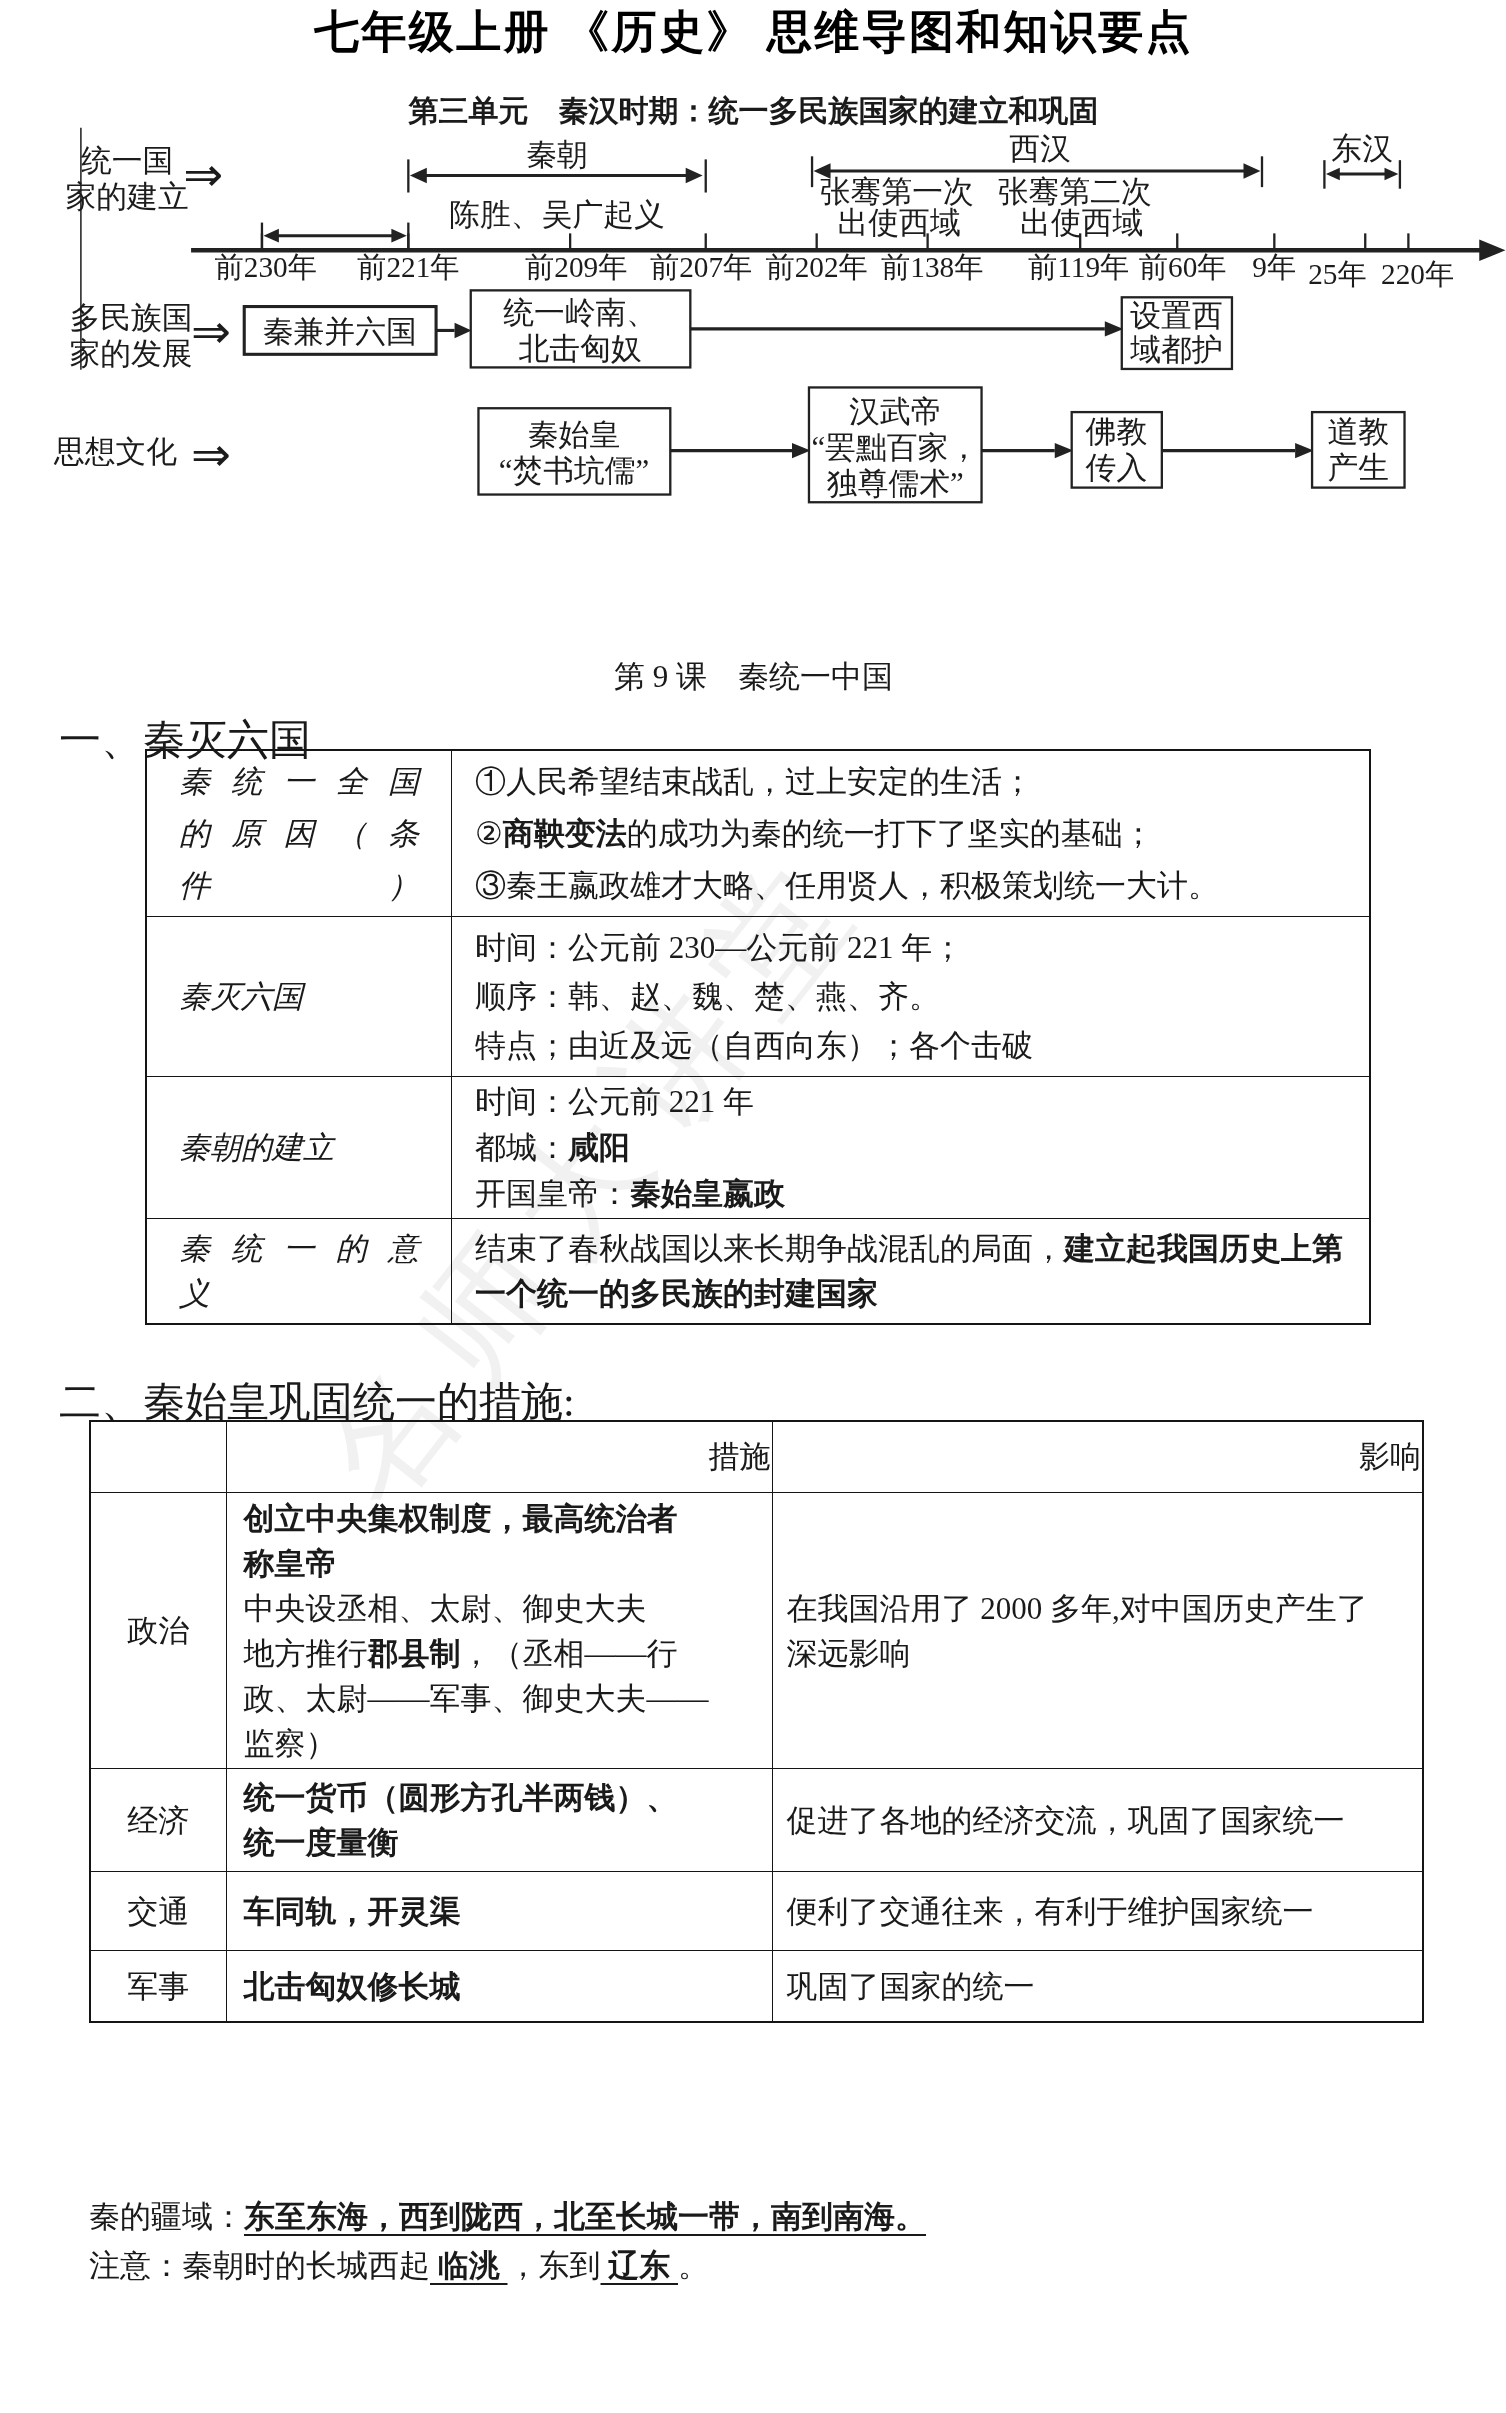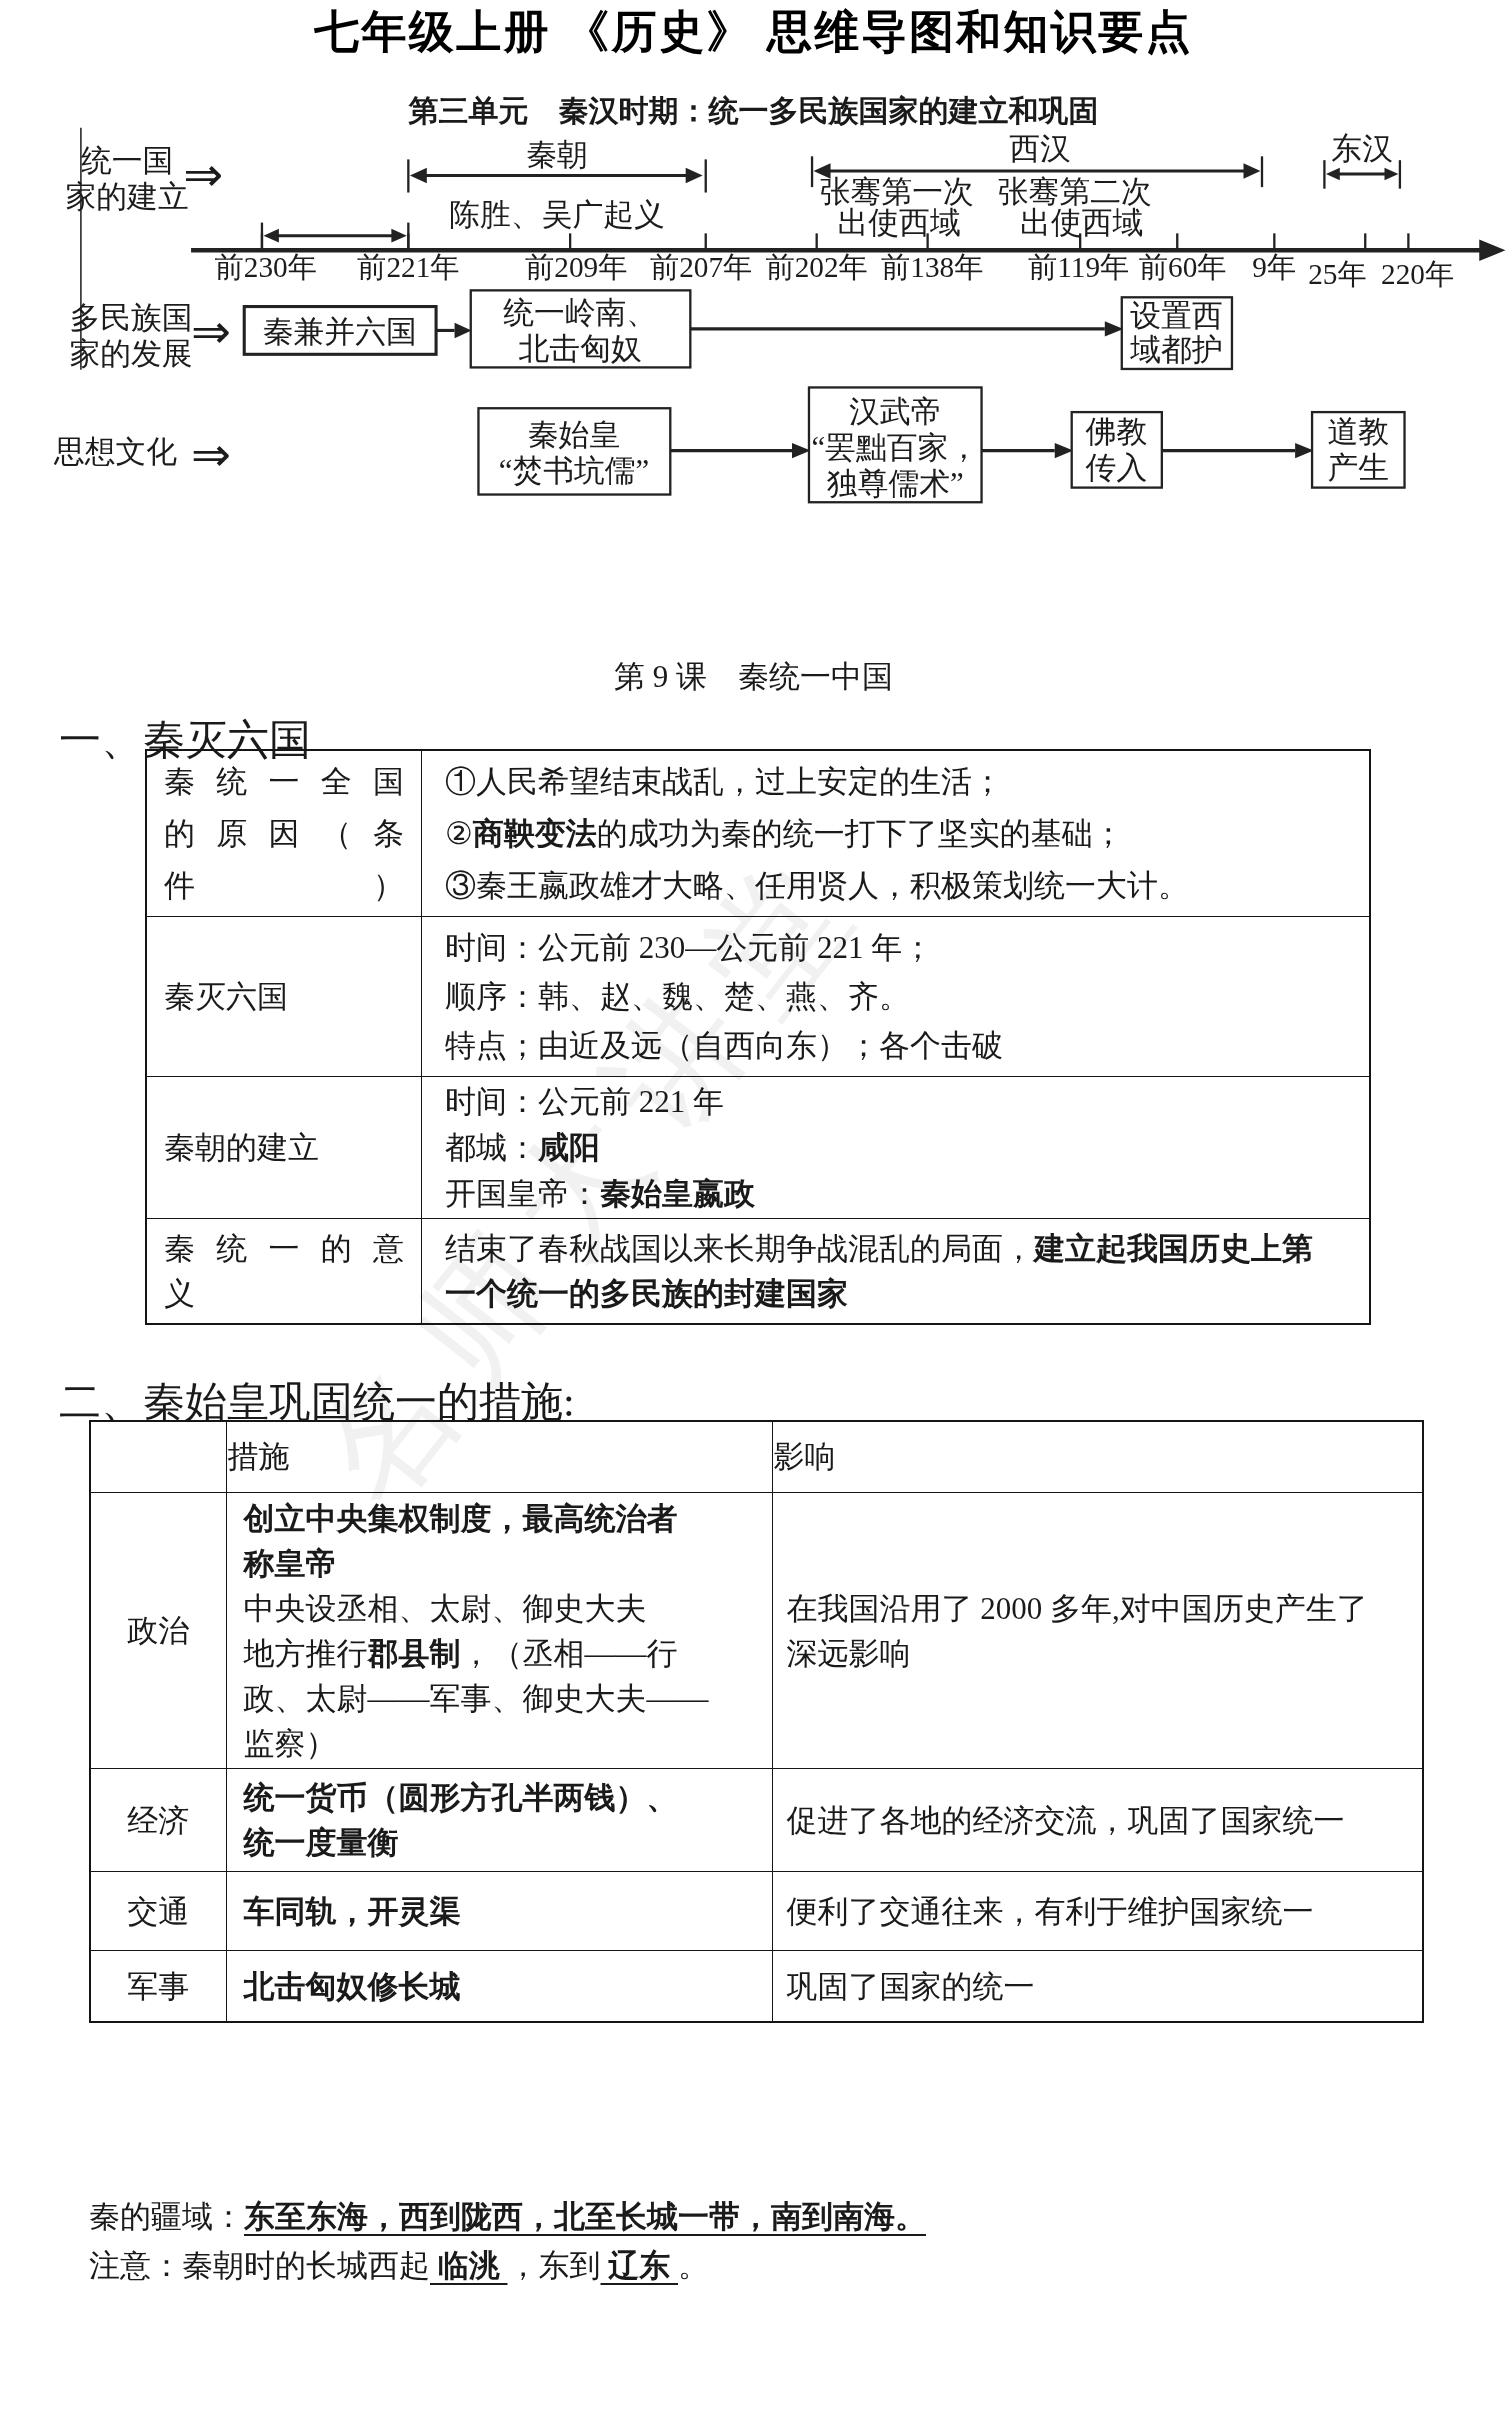--- a/index.html
+++ b/index.html
@@ -34,7 +34,7 @@
   table{position:absolute;border-collapse:collapse;table-layout:fixed;}
   td{border:1.5px solid #151515;font-size:31px;vertical-align:middle;}
   #table1{left:145px;top:749px;width:1226px;border:2.3px solid #151515;}
-  #table1 td.h{width:240px;padding:0 17px;}
+  #table1 td.h{width:240px;padding:0 32px;font-style:italic;}
   #table1 td.c{padding-left:23px;padding-right:4px;}
   #table1 .jh .tl{text-align:justify;text-align-last:justify;}
   .t1r1 td{height:163px;} .t1r1 .tl{line-height:52px;}

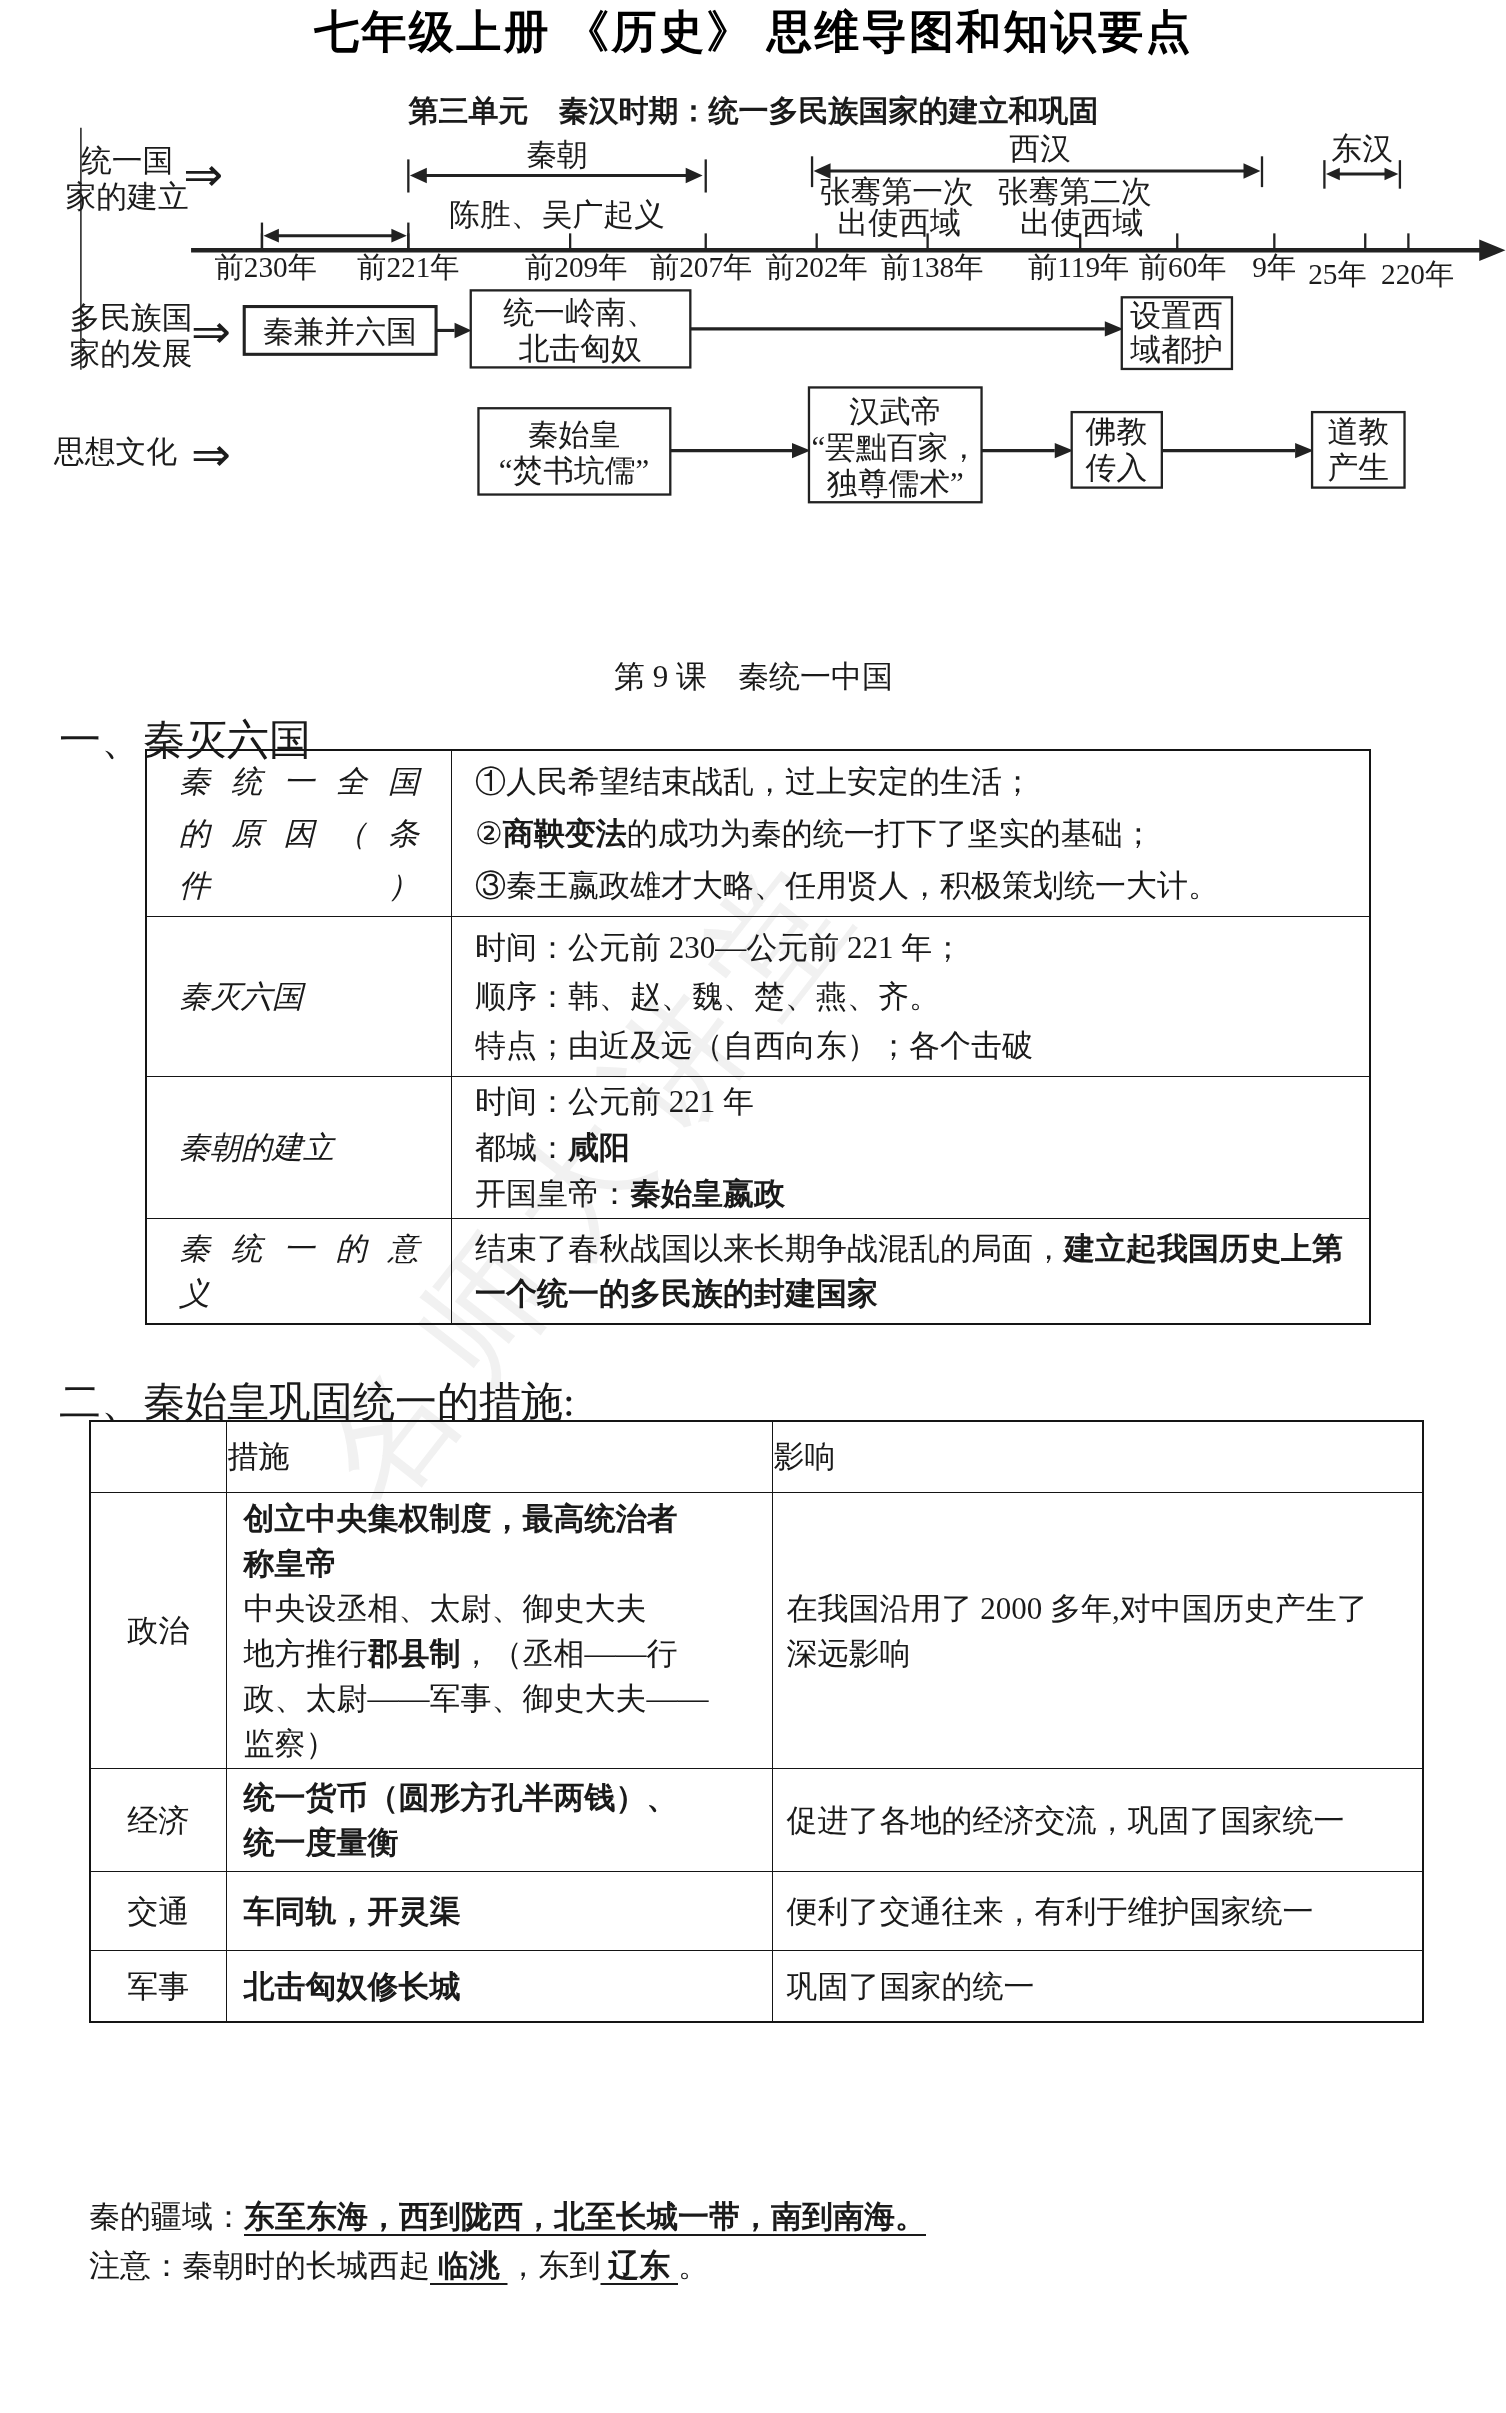--- a/index.html
+++ b/index.html
@@ -46,7 +46,7 @@
   #table2 td.cat{text-align:center;}
   #table2 td.m{padding-left:17px;padding-right:10.8px;}
   #table2 td.e{padding-left:14px;padding-right:9.2px;}
-  #table2 td.th{text-align:left;}
+  #table2 td.th{text-align:right;}
   #table2 .tl{line-height:45px;}
   .t2h td{height:68px;}
   .t2r0 td{height:273px;}

